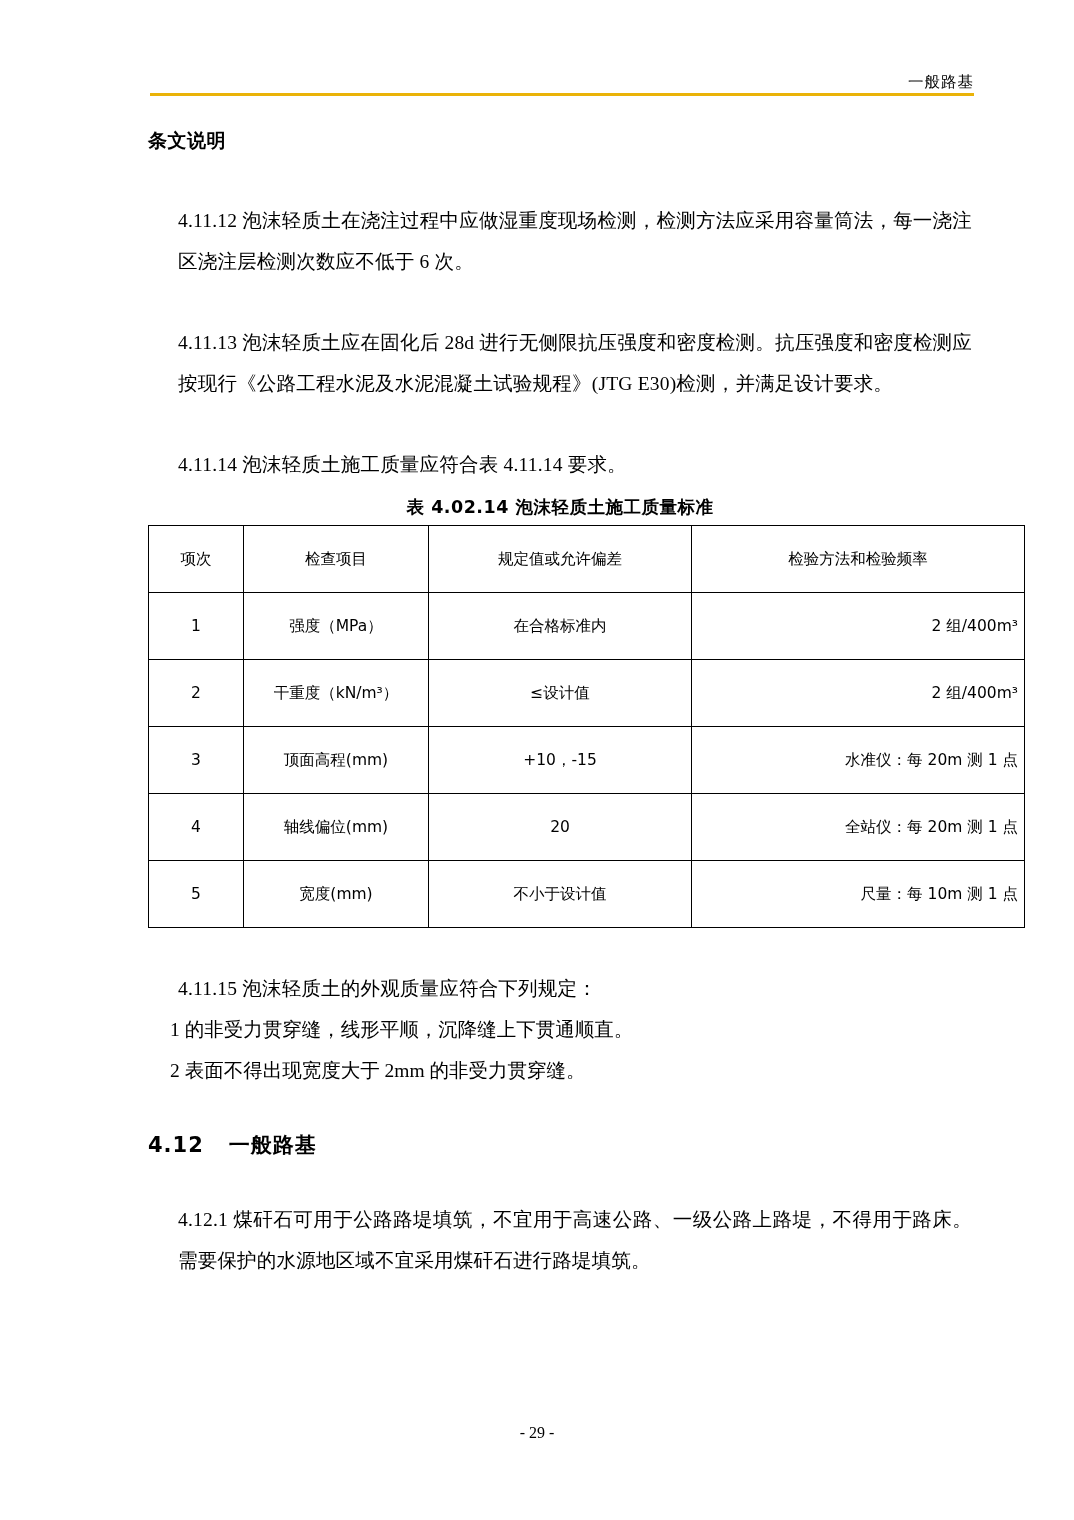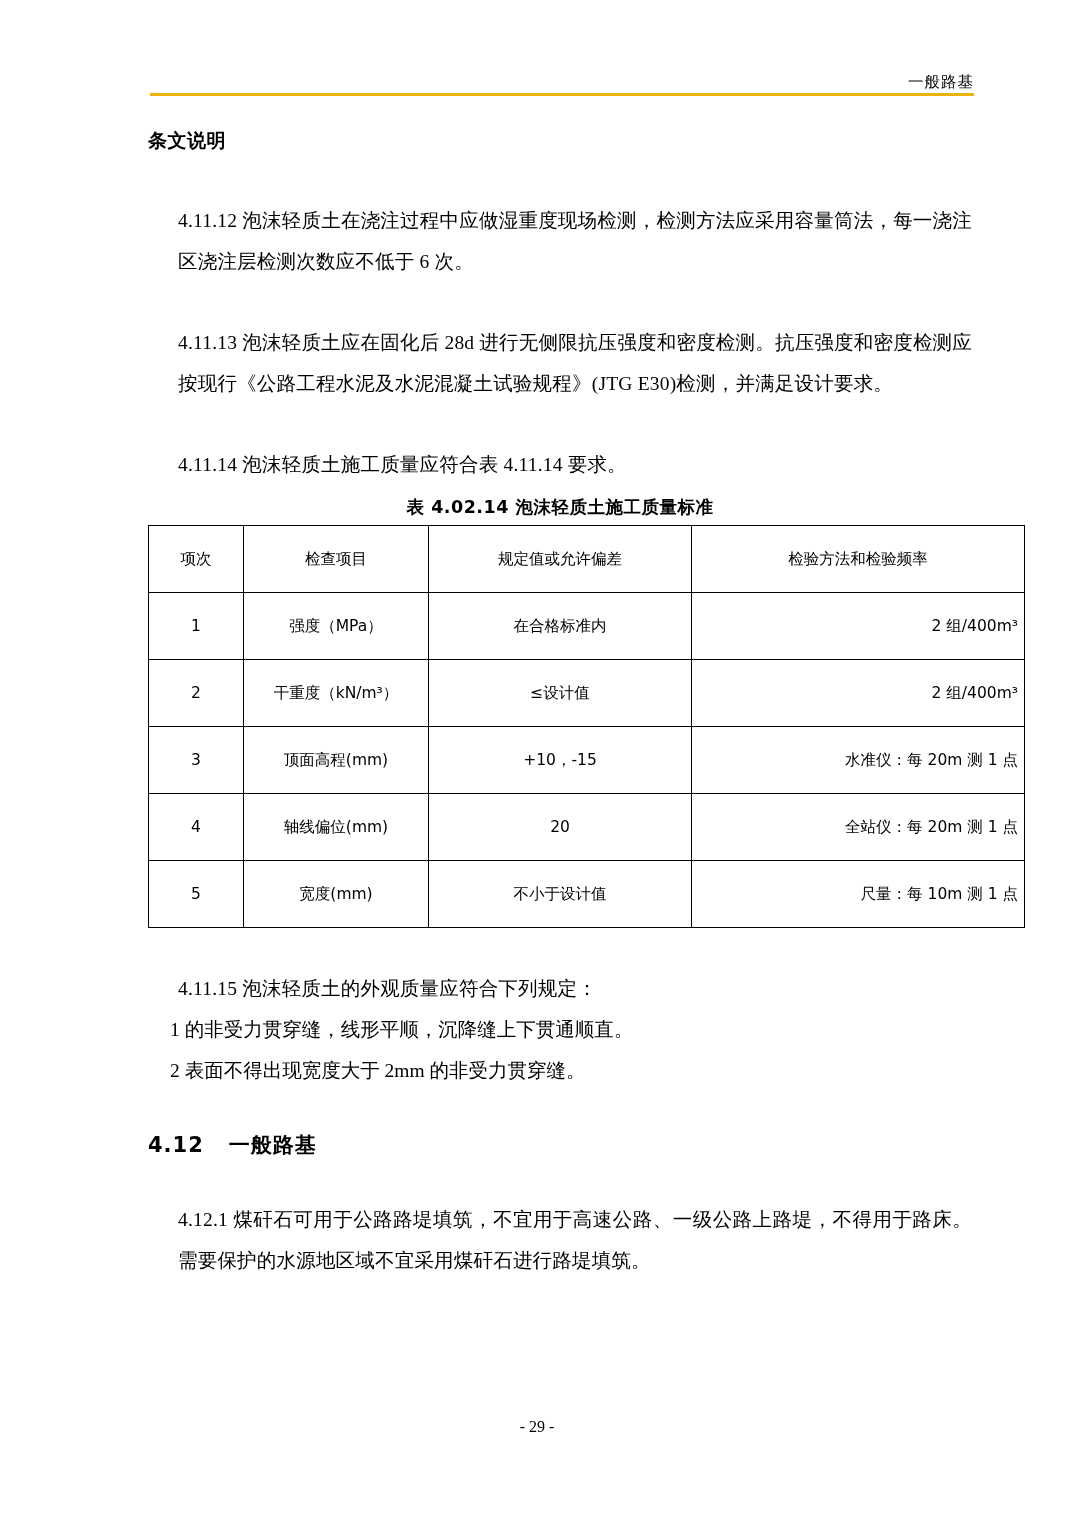--- a/index.html
+++ b/index.html
@@ -107,7 +107,7 @@
   }
   .footer {
     position: absolute;
-    bottom: 84px;
+    bottom: 78px;
     left: 0;
     width: 1074px;
     text-align: center;

